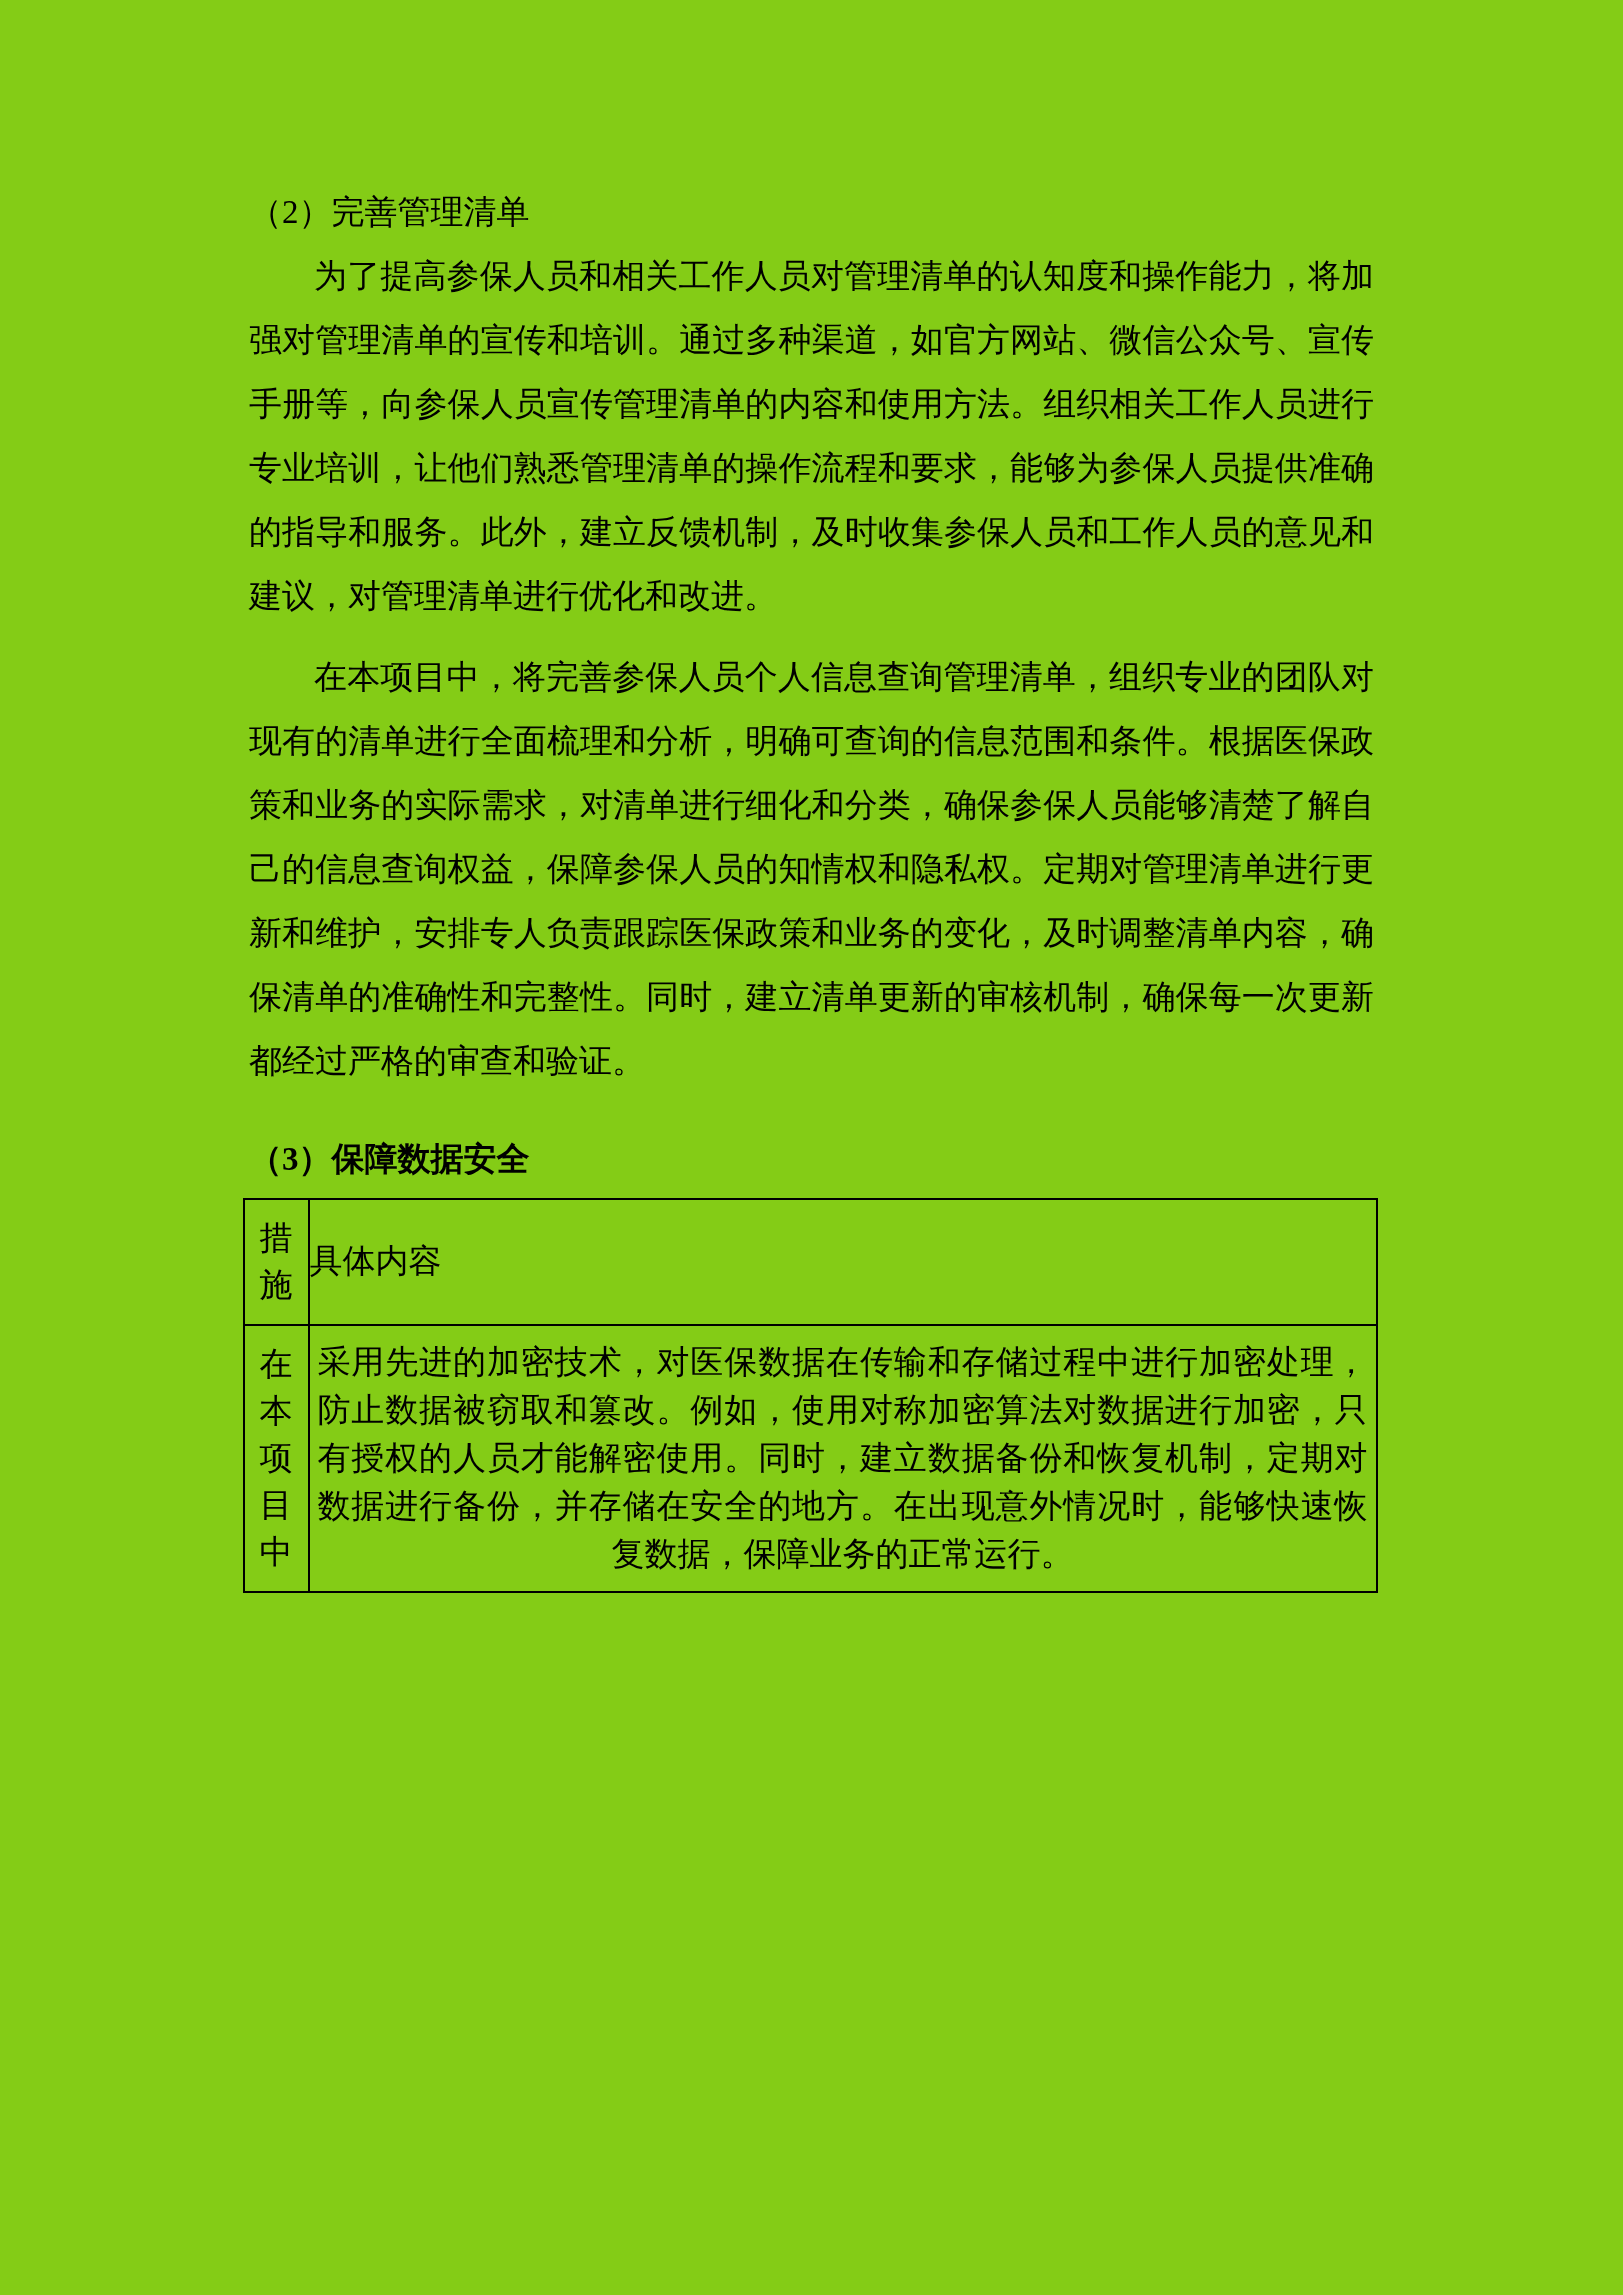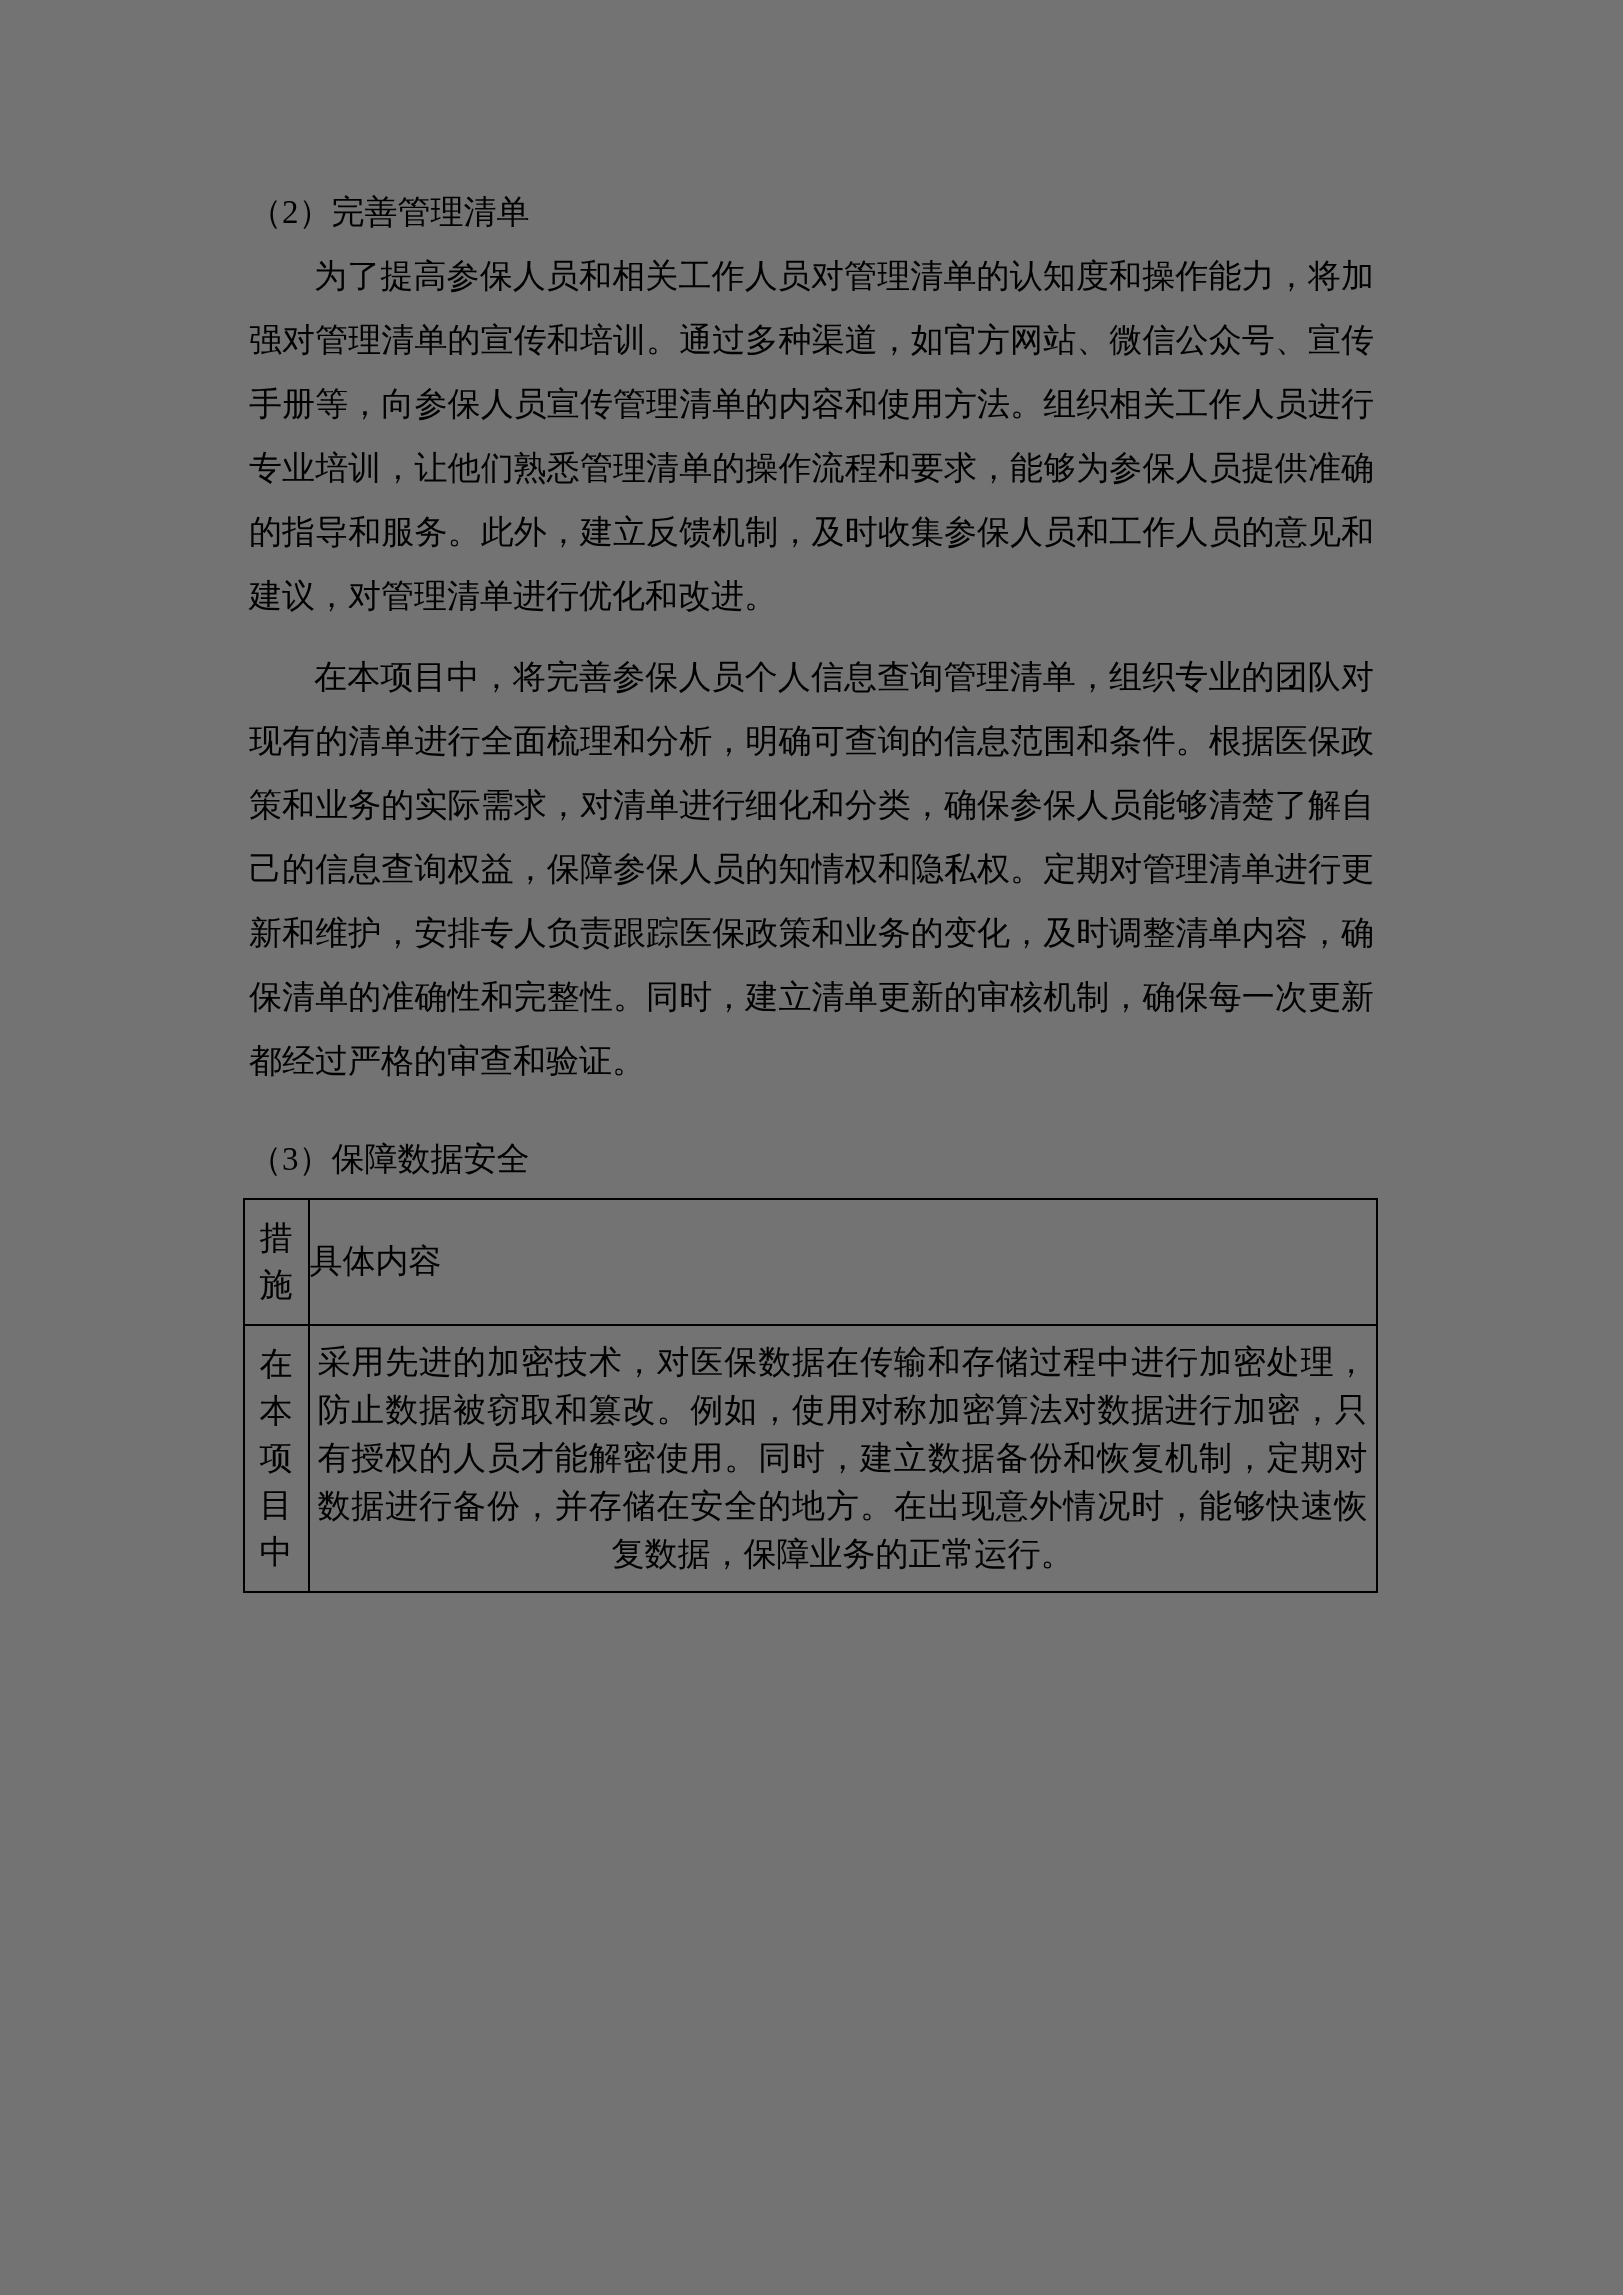--- a/index.html
+++ b/index.html
@@ -11,7 +11,7 @@
     position: relative;
     width: 1623px;
     height: 2295px;
-    background: #737373;
+    background: #84cc16;
     color: #000000;
     font-family: "Liberation Serif", "DejaVu Serif", serif;
     overflow: hidden;

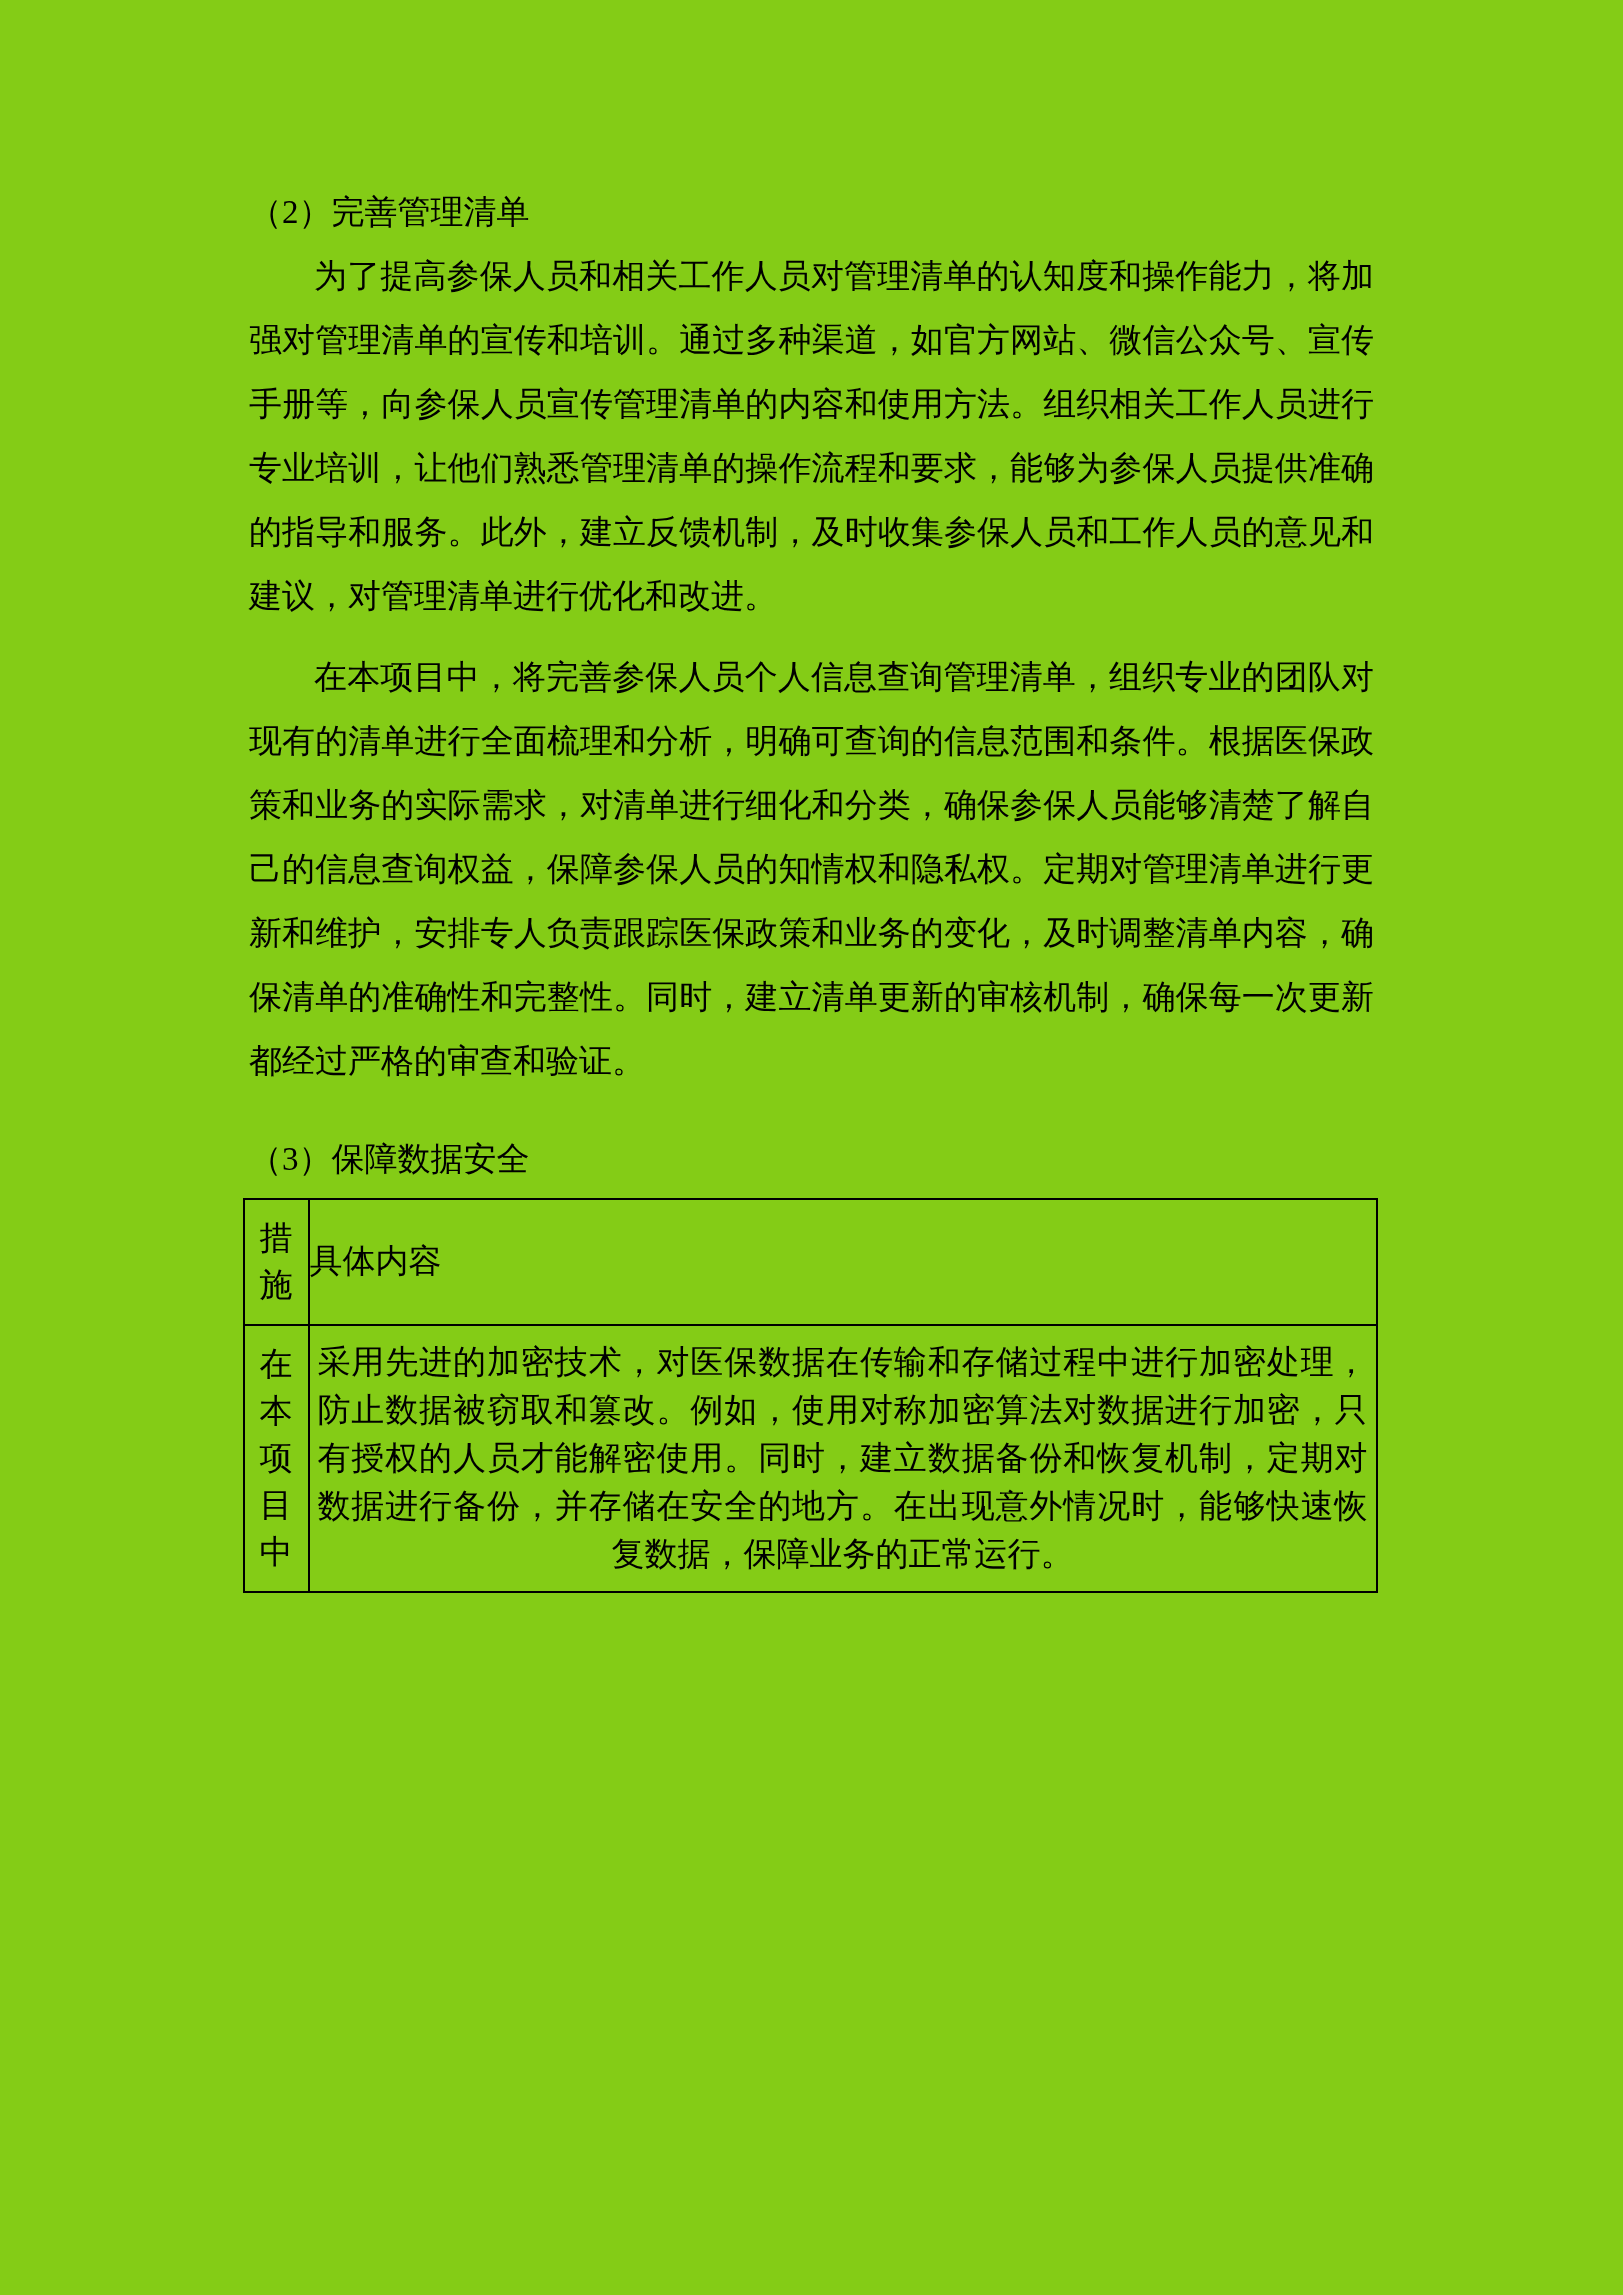--- a/index.html
+++ b/index.html
@@ -28,6 +28,7 @@
   }
   .heading-3 {
     margin-top: 34px;
+    font-weight: bold;
   }
   .body-para {
     font-size: 33px;

